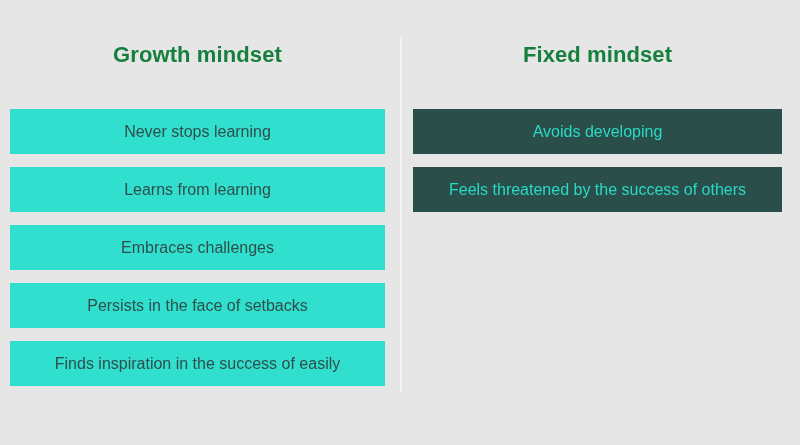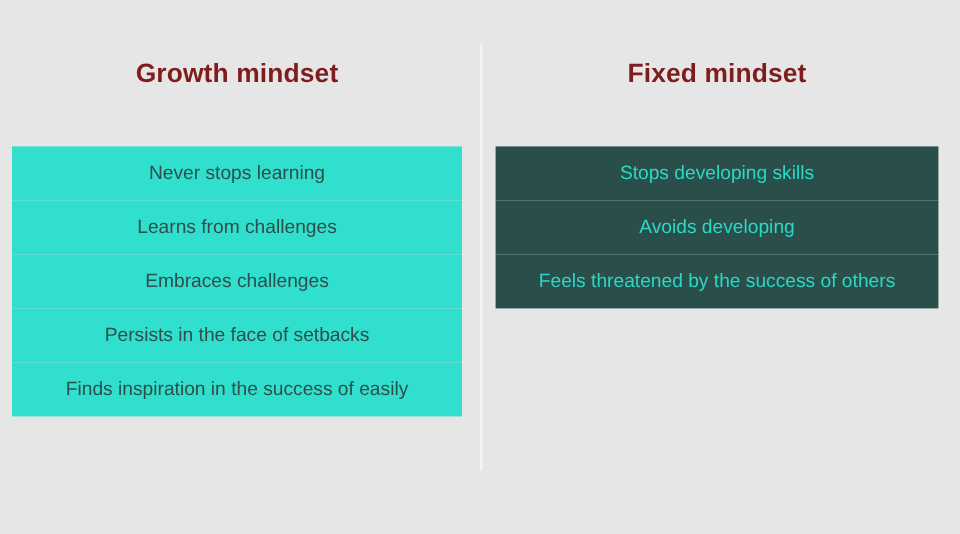--- a/index.html
+++ b/index.html
@@ -42,13 +42,13 @@
   }
 
   .column-heading {
-    height: 122px;
+    height: 109px;
     display: flex;
     align-items: center;
     justify-content: center;
     font-size: 22px;
     font-weight: bold;
-    color: #7f1d1d;
+    color: #15803d;
     letter-spacing: 0.1px;
     line-height: 1;
     user-select: none;

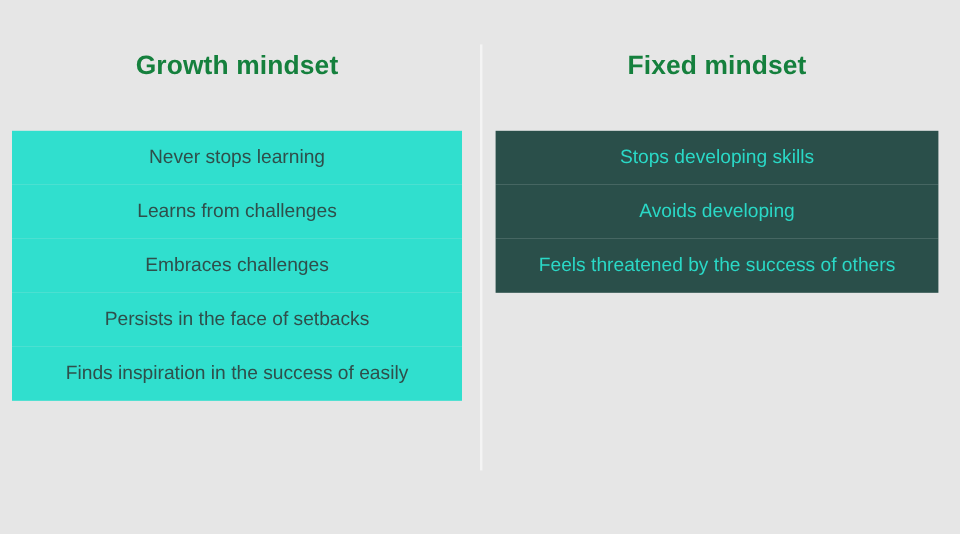--- a/index.html
+++ b/index.html
@@ -57,6 +57,7 @@
   .bars {
     display: flex;
     flex-direction: column;
+    gap: 13px;
   }
 
   .bar {

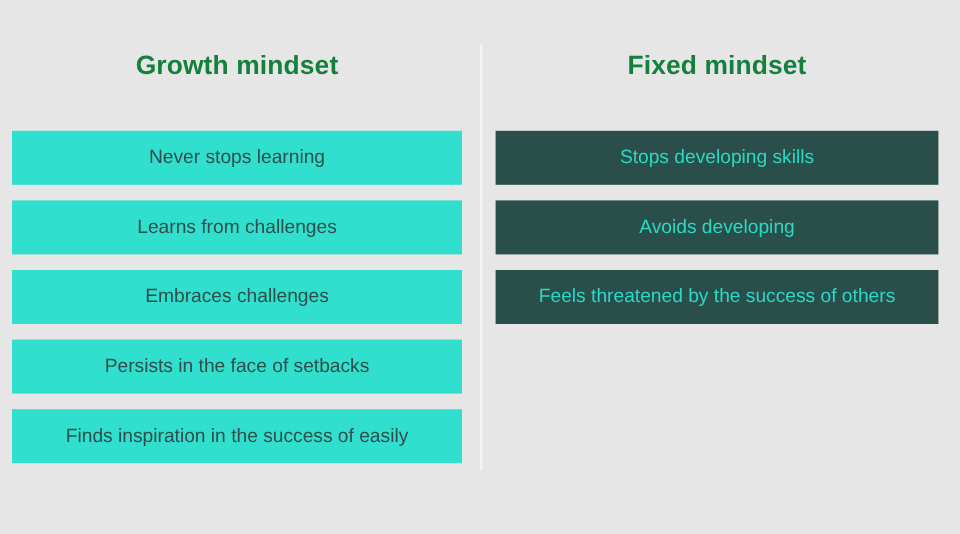--- a/index.html
+++ b/index.html
@@ -111,7 +111,6 @@
   <div class="column column-right">
     <div class="column-heading">Fixed mindset</div>
     <div class="bars">
-      <div class="bar bar-fixed">Stops developing skills</div>
       <div class="bar bar-fixed">Avoids developing</div>
       <div class="bar bar-fixed">Feels threatened by the success of others</div>
     </div>

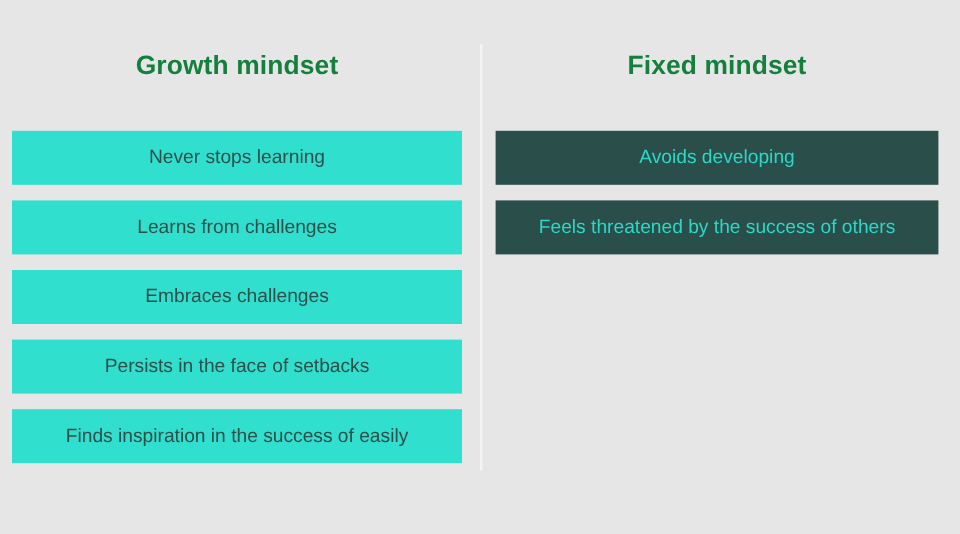--- a/index.html
+++ b/index.html
@@ -101,7 +101,7 @@
     <div class="column-heading">Growth mindset</div>
     <div class="bars">
       <div class="bar bar-growth">Never stops learning</div>
-      <div class="bar bar-growth">Learns from challenges</div>
+      <div class="bar bar-growth">Learns from learning</div>
       <div class="bar bar-growth">Embraces challenges</div>
       <div class="bar bar-growth">Persists in the face of setbacks</div>
       <div class="bar bar-growth">Finds inspiration in the success of easily</div>

